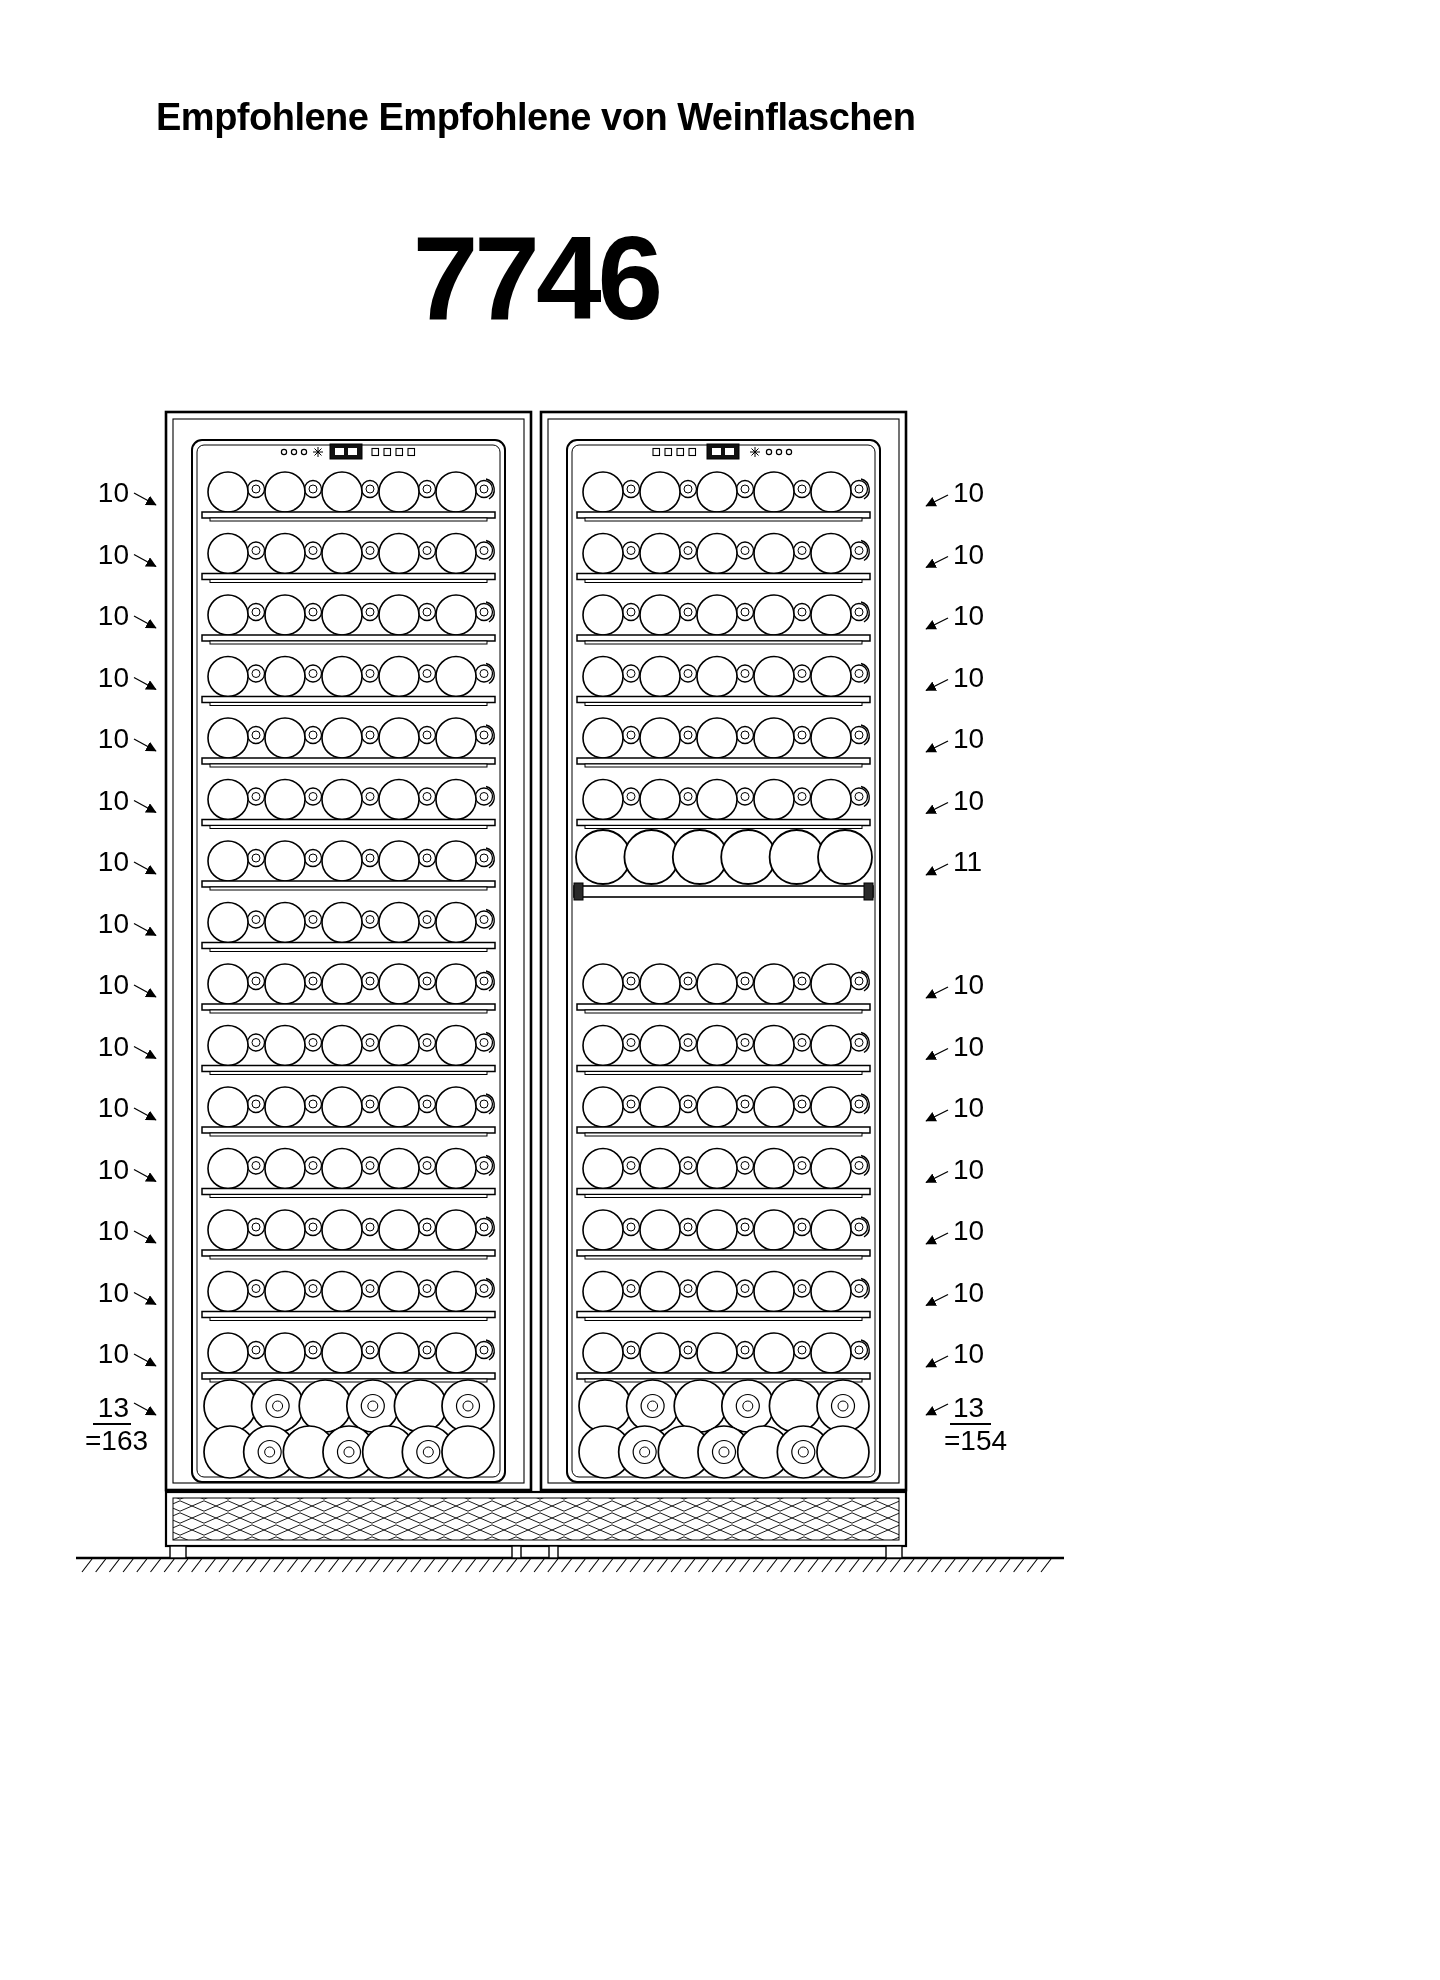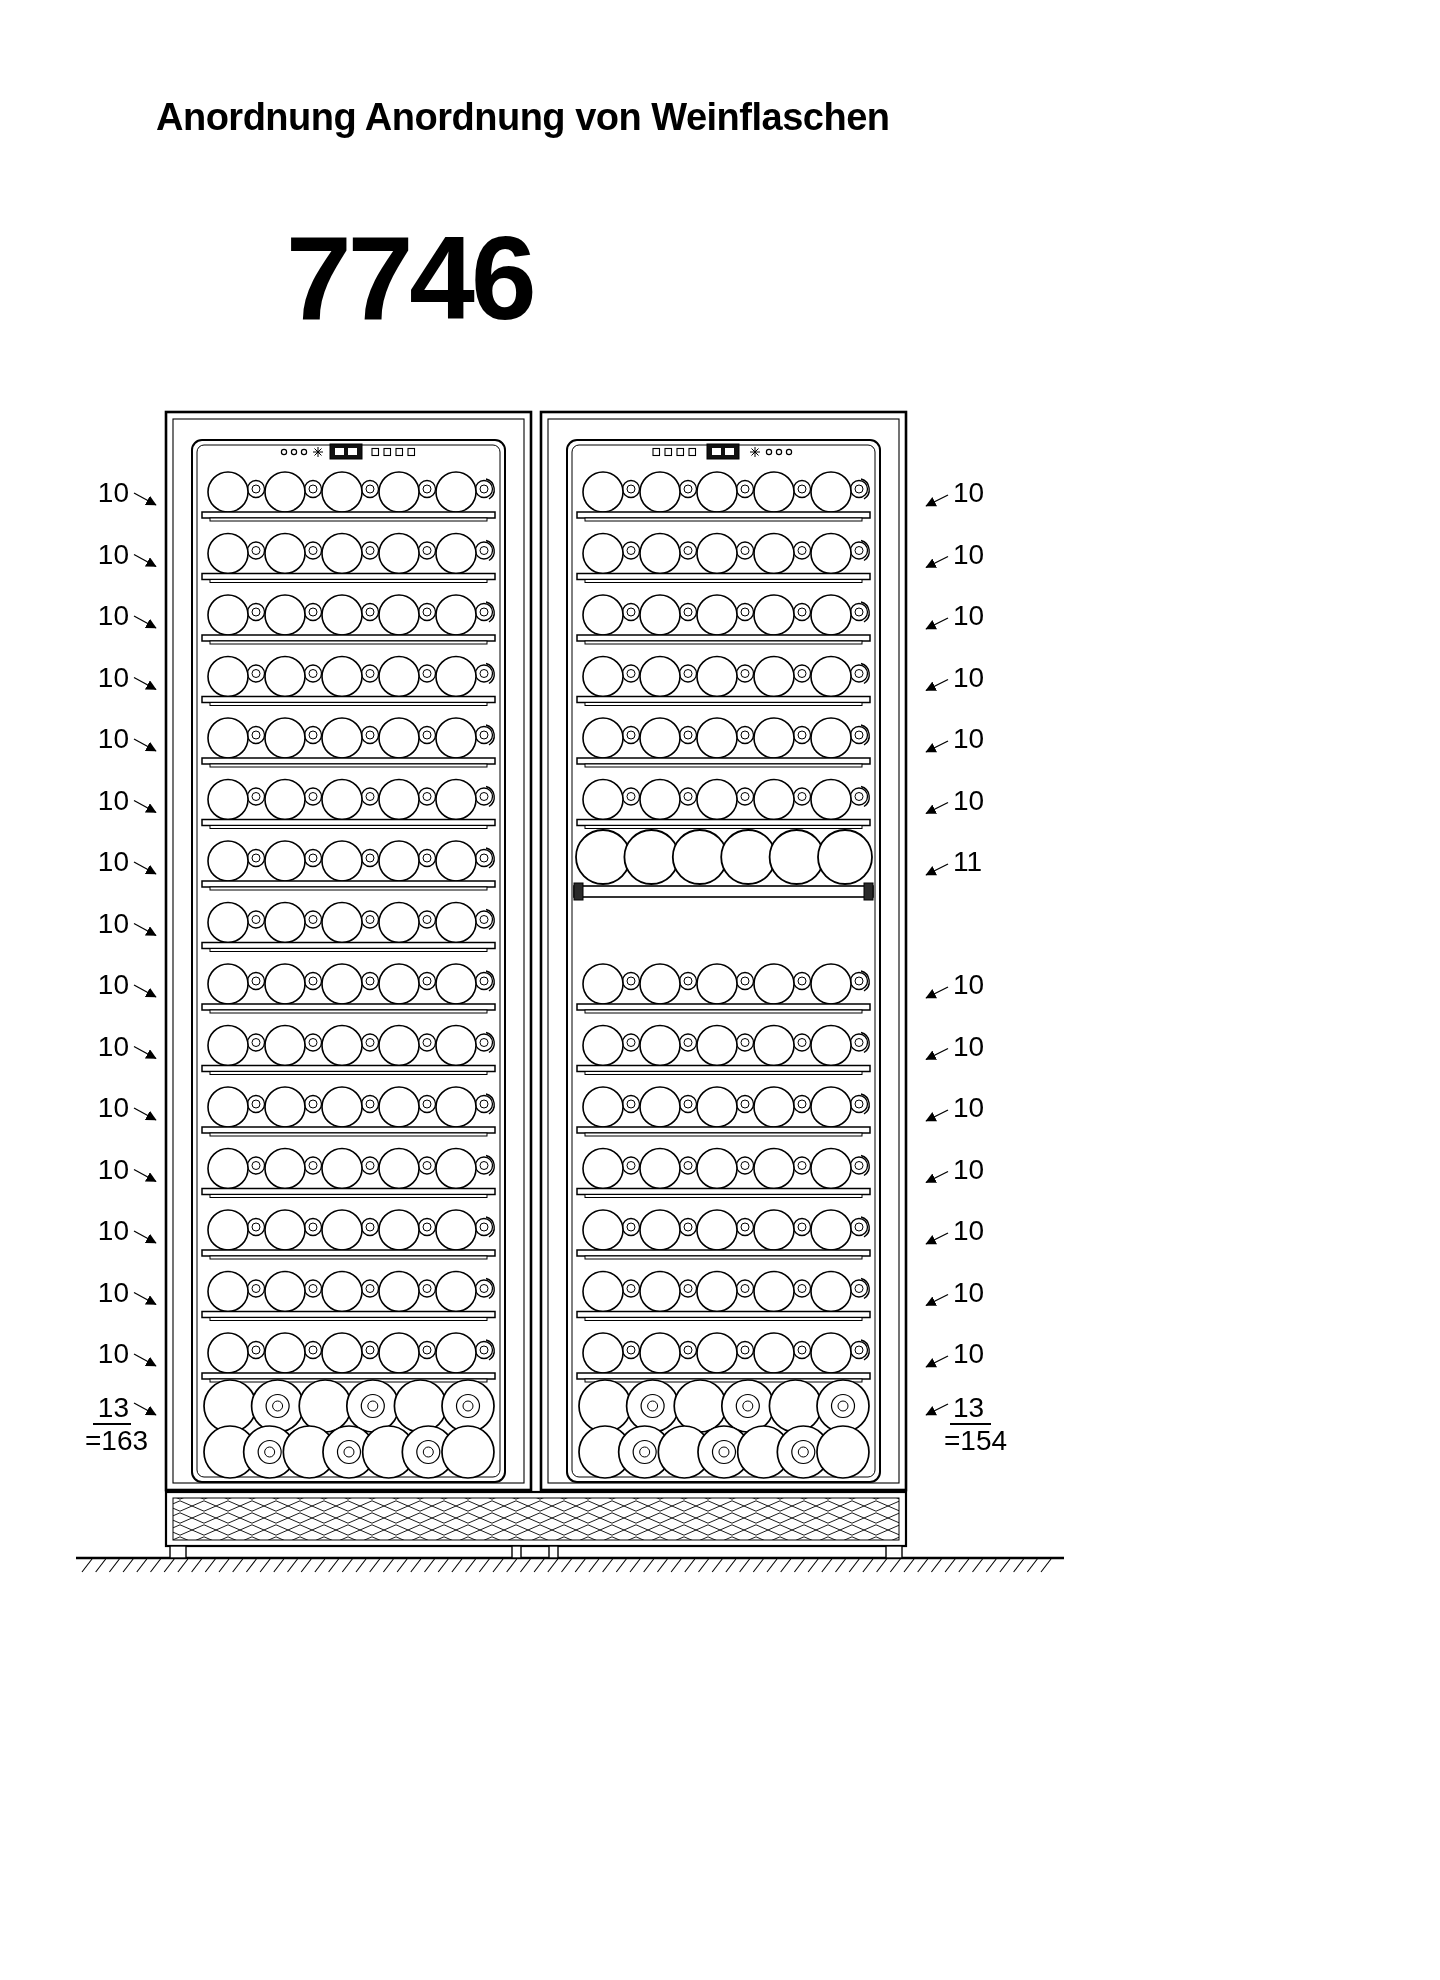--- a/index.html
+++ b/index.html
@@ -23,7 +23,7 @@
 </head>
 <body>
 
-<div class="title">Anordnung Anordnung von Weinflaschen</div>
+<div class="title">Empfohlene Empfohlene von Weinflaschen</div>
 <div class="model">7746</div>
 
 <svg id="drawing" width="1440" height="1980" viewBox="0 0 1440 1980" xmlns="http://www.w3.org/2000/svg">

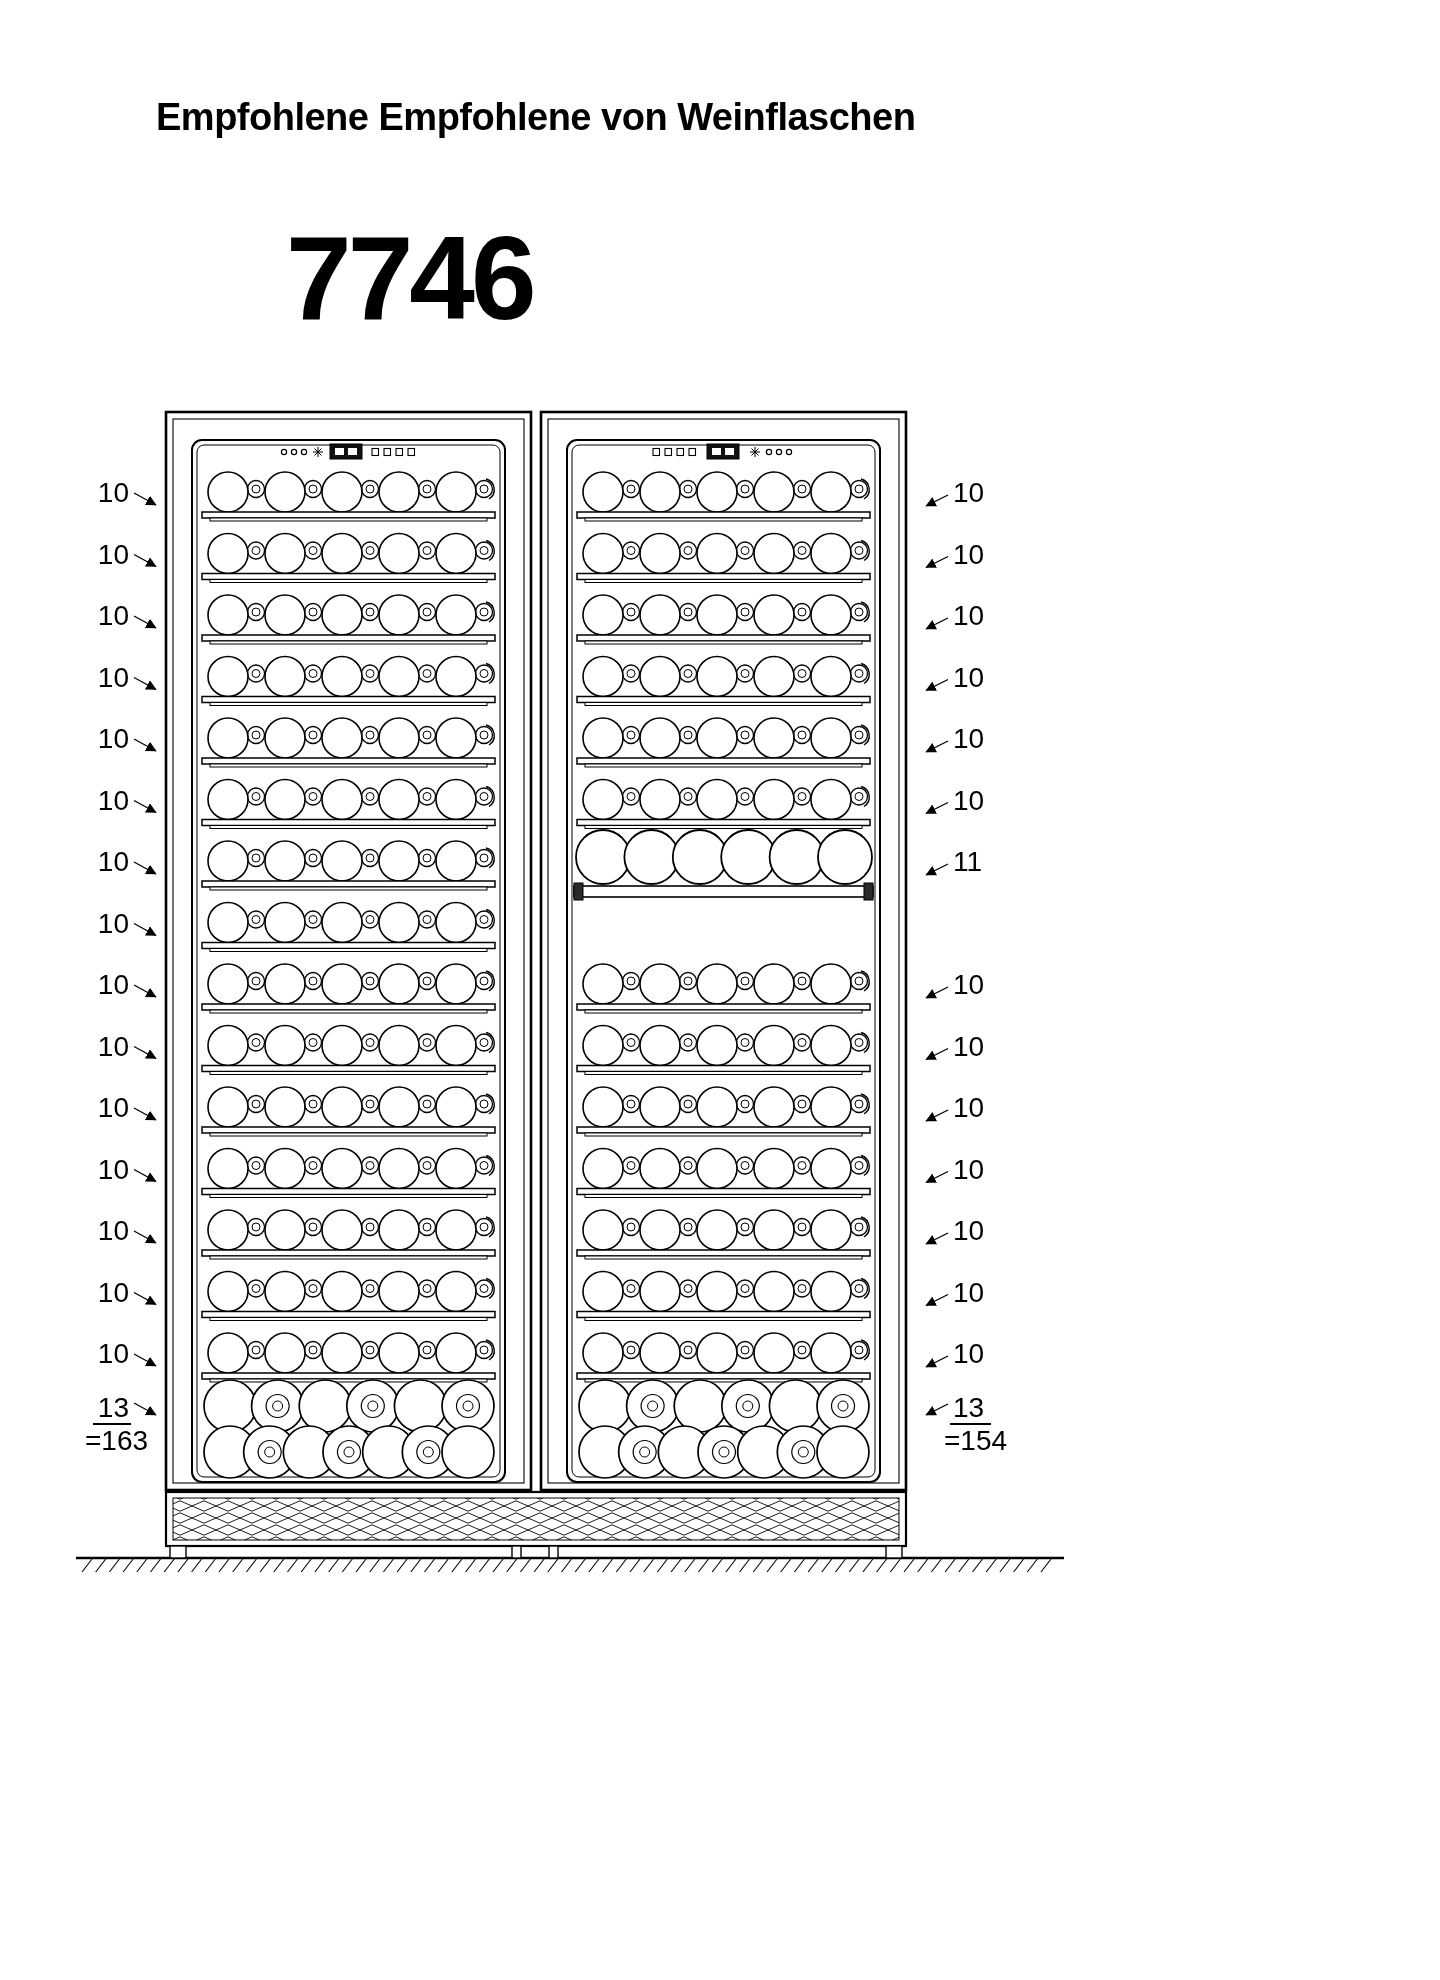--- a/index.html
+++ b/index.html
@@ -12,7 +12,7 @@
     font-size:38px;font-weight:700;letter-spacing:-0.5px;white-space:nowrap;
   }
   .model{
-    position:absolute;left:286px;top:210px;width:500px;
+    position:absolute;left:286px;top:210px;width:500px;text-align:center;
     font-size:118px;font-weight:700;letter-spacing:-4px;
   }
   #drawing{position:absolute;left:0;top:0;}

